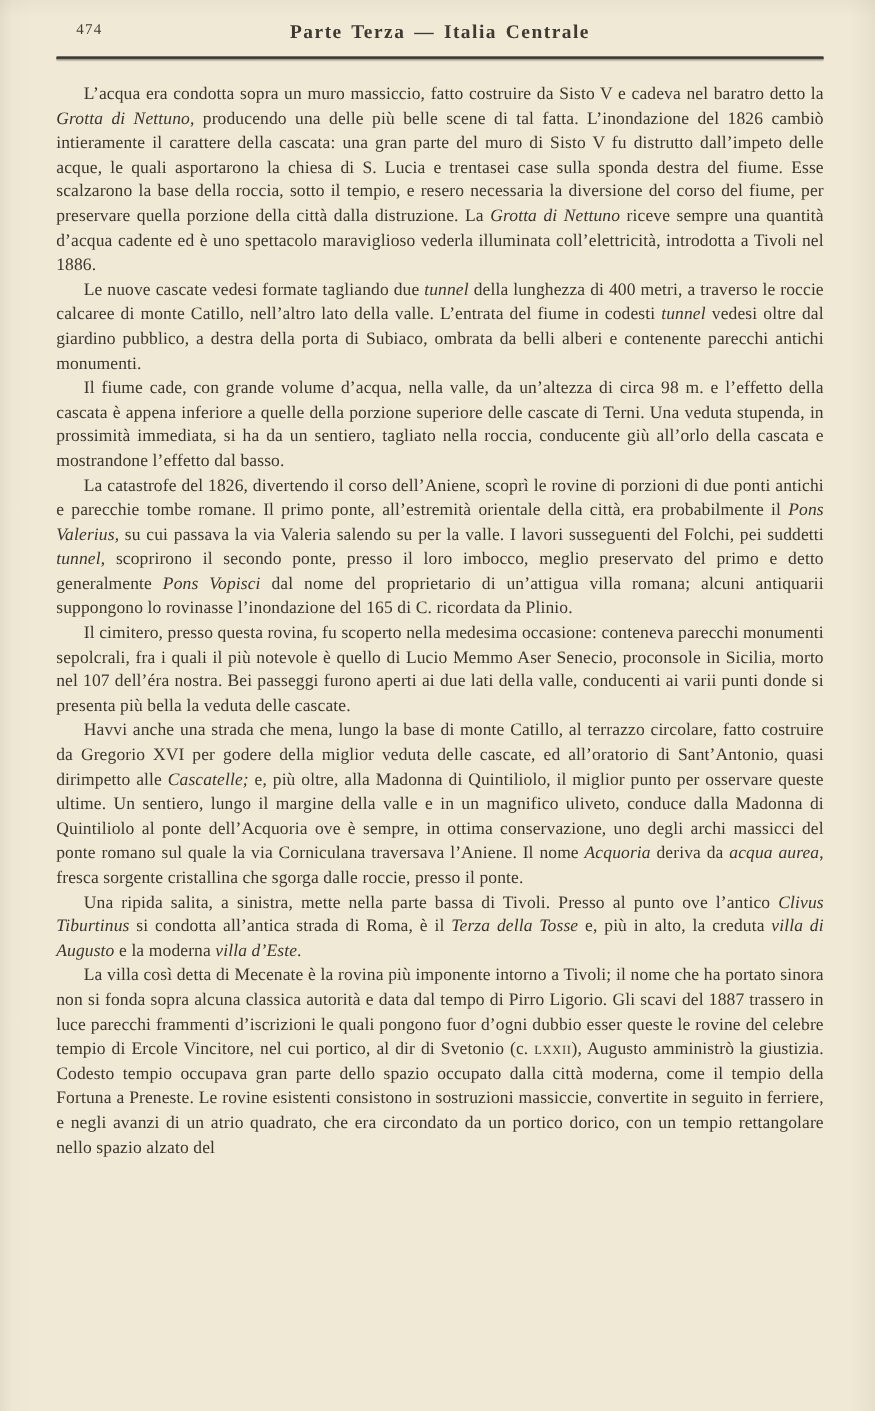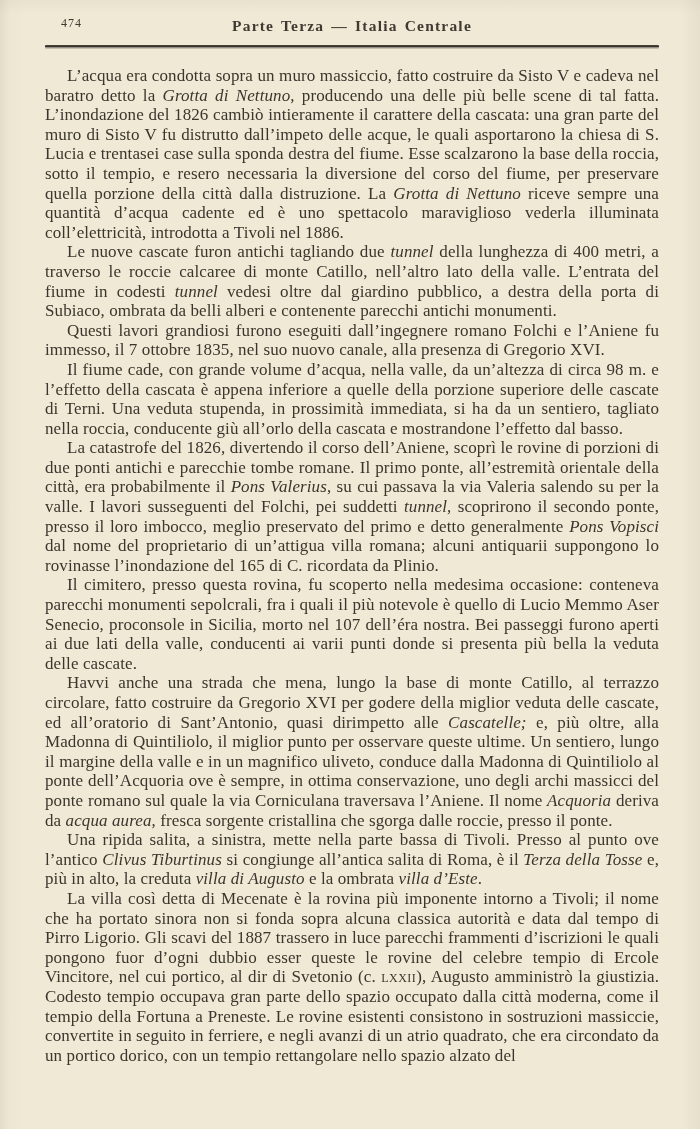--- a/index.html
+++ b/index.html
@@ -58,7 +58,7 @@
     margin: 0;
     text-align: justify;
     text-indent: 22px;
-    font-size: 17px;
+    font-size: 14px;
     line-height: 19.6px;
     letter-spacing: 0.1px;
     color: #3a362d;

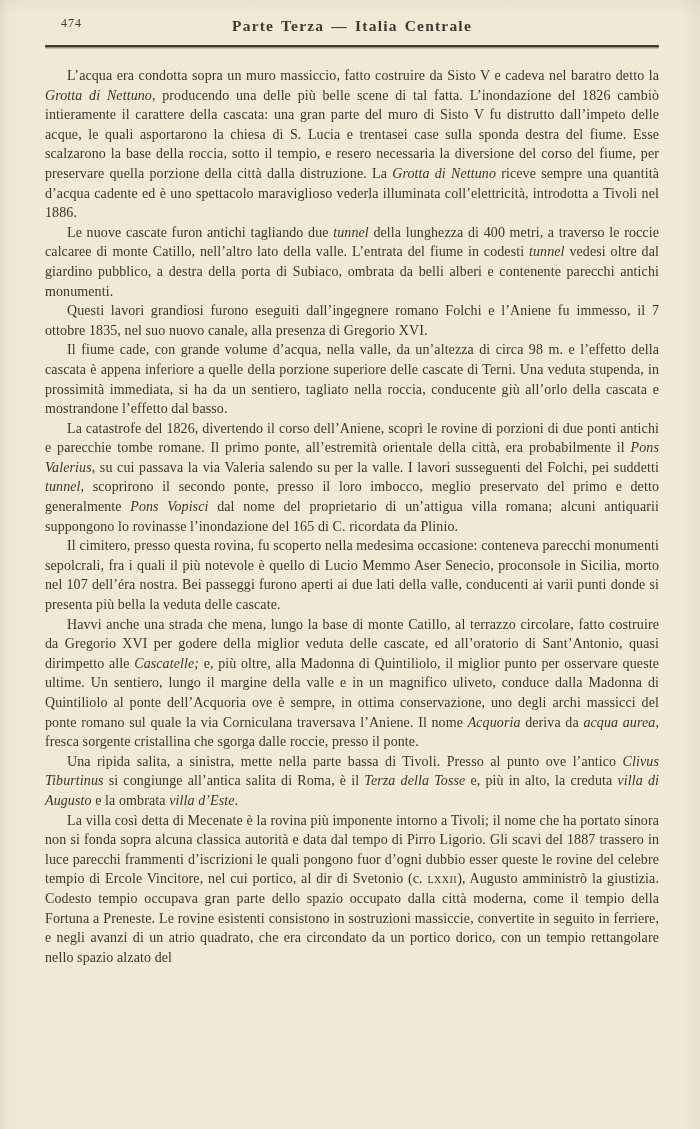--- a/index.html
+++ b/index.html
@@ -87,7 +87,7 @@
 
   <div class="text-block">
       <p><span>L’acqua era condotta sopra un muro massiccio, fatto costruire da Sisto V e cadeva nel baratro detto la </span><em>Grotta di Nettuno</em><span>, producendo una delle più belle scene di tal fatta. L’inondazione del 1826 cambiò intieramente il carattere della cascata: una gran parte del muro di Sisto V fu distrutto dall’impeto delle acque, le quali asportarono la chiesa di S. Lucia e trentasei case sulla sponda destra del fiume. Esse scalzarono la base della roccia, sotto il tempio, e resero necessaria la diversione del corso del fiume, per preservare quella porzione della città dalla distruzione. La </span><em>Grotta di Nettuno</em><span> riceve sempre una quantità d’acqua cadente ed è uno spettacolo maraviglioso vederla illuminata coll’elettricità, introdotta a Tivoli nel 1886.</span></p>
-      <p><span>Le nuove cascate furon antichi tagliando due </span><em>tunnel</em><span> della lunghezza di 400 metri, a traverso le roccie calcaree di monte Catillo, nell’altro lato della valle. L’entrata del fiume in codesti </span><em>tunnel</em><span> vedesi oltre dal giardino pubblico, a destra della porta di Subiaco, ombrata da belli alberi e contenente parecchi antichi monumenti.</span></p>
+      <p><span>Le nuove cascate vedesi formate tagliando due </span><em>tunnel</em><span> della lunghezza di 400 metri, a traverso le roccie calcaree di monte Catillo, nell’altro lato della valle. L’entrata del fiume in codesti </span><em>tunnel</em><span> vedesi oltre dal giardino pubblico, a destra della porta di Subiaco, ombrata da belli alberi e contenente parecchi antichi monumenti.</span></p>
       <p><span>Questi lavori grandiosi furono eseguiti dall’ingegnere romano Folchi e l’Aniene fu immesso, il 7 ottobre 1835, nel suo nuovo canale, alla presenza di Gregorio XVI.</span></p>
       <p><span>Il fiume cade, con grande volume d’acqua, nella valle, da un’altezza di circa 98 m. e l’effetto della cascata è appena inferiore a quelle della porzione superiore delle cascate di Terni. Una veduta stupenda, in prossimità immediata, si ha da un sentiero, tagliato nella roccia, conducente giù all’orlo della cascata e mostrandone l’effetto dal basso.</span></p>
       <p><span>La catastrofe del 1826, divertendo il corso dell’Aniene, scoprì le rovine di porzioni di due ponti antichi e parecchie tombe romane. Il primo ponte, all’estremità orientale della città, era probabilmente il </span><em>Pons Valerius</em><span>, su cui passava la via Valeria salendo su per la valle. I lavori susseguenti del Folchi, pei suddetti </span><em>tunnel</em><span>, scoprirono il secondo ponte, presso il loro imbocco, meglio preservato del primo e detto generalmente </span><em>Pons Vopisci</em><span> dal nome del proprietario di un’attigua villa romana; alcuni antiquarii suppongono lo rovinasse l’inondazione del 165 di C. ricordata da Plinio.</span></p>

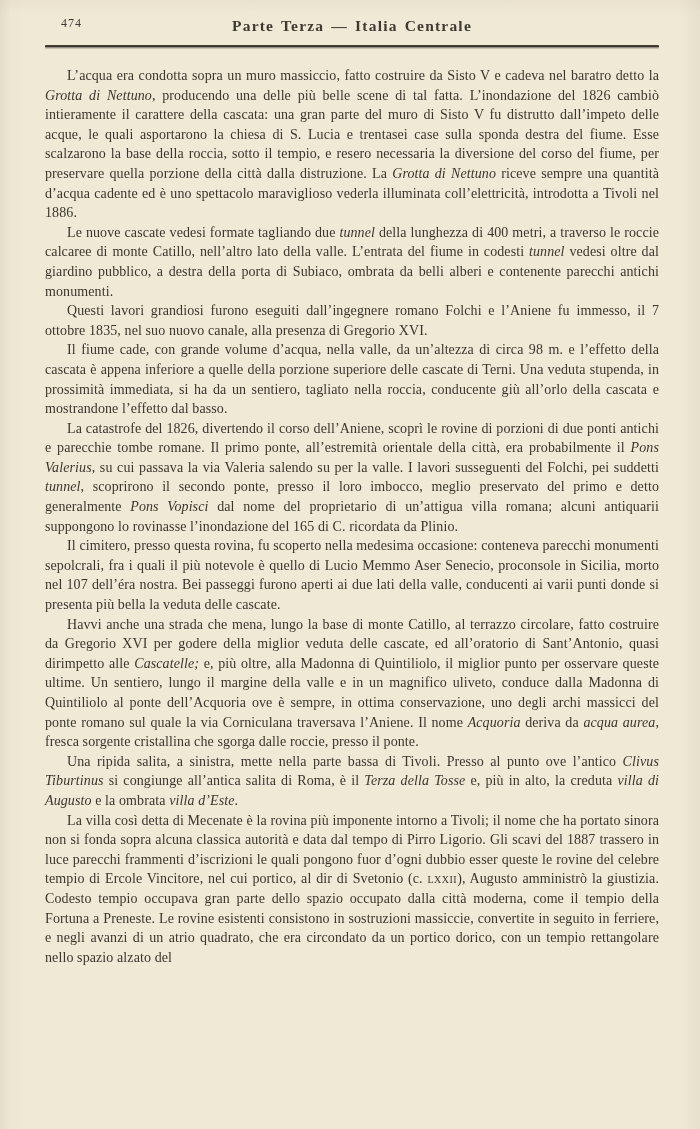--- a/index.html
+++ b/index.html
@@ -88,7 +88,6 @@
   <div class="text-block">
       <p><span>L’acqua era condotta sopra un muro massiccio, fatto costruire da Sisto V e cadeva nel baratro detto la </span><em>Grotta di Nettuno</em><span>, producendo una delle più belle scene di tal fatta. L’inondazione del 1826 cambiò intieramente il carattere della cascata: una gran parte del muro di Sisto V fu distrutto dall’impeto delle acque, le quali asportarono la chiesa di S. Lucia e trentasei case sulla sponda destra del fiume. Esse scalzarono la base della roccia, sotto il tempio, e resero necessaria la diversione del corso del fiume, per preservare quella porzione della città dalla distruzione. La </span><em>Grotta di Nettuno</em><span> riceve sempre una quantità d’acqua cadente ed è uno spettacolo maraviglioso vederla illuminata coll’elettricità, introdotta a Tivoli nel 1886.</span></p>
       <p><span>Le nuove cascate vedesi formate tagliando due </span><em>tunnel</em><span> della lunghezza di 400 metri, a traverso le roccie calcaree di monte Catillo, nell’altro lato della valle. L’entrata del fiume in codesti </span><em>tunnel</em><span> vedesi oltre dal giardino pubblico, a destra della porta di Subiaco, ombrata da belli alberi e contenente parecchi antichi monumenti.</span></p>
-      <p><span>Questi lavori grandiosi furono eseguiti dall’ingegnere romano Folchi e l’Aniene fu immesso, il 7 ottobre 1835, nel suo nuovo canale, alla presenza di Gregorio XVI.</span></p>
       <p><span>Il fiume cade, con grande volume d’acqua, nella valle, da un’altezza di circa 98 m. e l’effetto della cascata è appena inferiore a quelle della porzione superiore delle cascate di Terni. Una veduta stupenda, in prossimità immediata, si ha da un sentiero, tagliato nella roccia, conducente giù all’orlo della cascata e mostrandone l’effetto dal basso.</span></p>
       <p><span>La catastrofe del 1826, divertendo il corso dell’Aniene, scoprì le rovine di porzioni di due ponti antichi e parecchie tombe romane. Il primo ponte, all’estremità orientale della città, era probabilmente il </span><em>Pons Valerius</em><span>, su cui passava la via Valeria salendo su per la valle. I lavori susseguenti del Folchi, pei suddetti </span><em>tunnel</em><span>, scoprirono il secondo ponte, presso il loro imbocco, meglio preservato del primo e detto generalmente </span><em>Pons Vopisci</em><span> dal nome del proprietario di un’attigua villa romana; alcuni antiquarii suppongono lo rovinasse l’inondazione del 165 di C. ricordata da Plinio.</span></p>
       <p><span>Il cimitero, presso questa rovina, fu scoperto nella medesima occasione: conteneva parecchi monumenti sepolcrali, fra i quali il più notevole è quello di Lucio Memmo Aser Senecio, proconsole in Sicilia, morto nel 107 dell’éra nostra. Bei passeggi furono aperti ai due lati della valle, conducenti ai varii punti donde si presenta più bella la veduta delle cascate.</span></p>

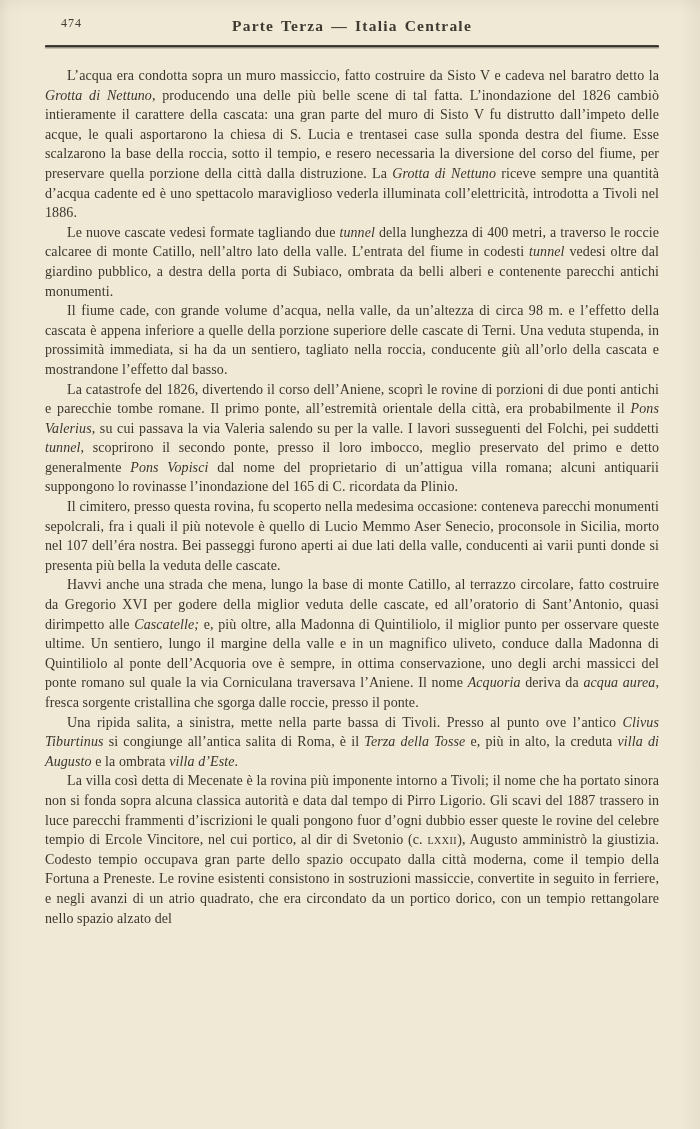--- a/index.html
+++ b/index.html
@@ -92,7 +92,7 @@
       <p><span>La catastrofe del 1826, divertendo il corso dell’Aniene, scoprì le rovine di porzioni di due ponti antichi e parecchie tombe romane. Il primo ponte, all’estremità orientale della città, era probabilmente il </span><em>Pons Valerius</em><span>, su cui passava la via Valeria salendo su per la valle. I lavori susseguenti del Folchi, pei suddetti </span><em>tunnel</em><span>, scoprirono il secondo ponte, presso il loro imbocco, meglio preservato del primo e detto generalmente </span><em>Pons Vopisci</em><span> dal nome del proprietario di un’attigua villa romana; alcuni antiquarii suppongono lo rovinasse l’inondazione del 165 di C. ricordata da Plinio.</span></p>
       <p><span>Il cimitero, presso questa rovina, fu scoperto nella medesima occasione: conteneva parecchi monumenti sepolcrali, fra i quali il più notevole è quello di Lucio Memmo Aser Senecio, proconsole in Sicilia, morto nel 107 dell’éra nostra. Bei passeggi furono aperti ai due lati della valle, conducenti ai varii punti donde si presenta più bella la veduta delle cascate.</span></p>
       <p><span>Havvi anche una strada che mena, lungo la base di monte Catillo, al terrazzo circolare, fatto costruire da Gregorio XVI per godere della miglior veduta delle cascate, ed all’oratorio di Sant’Antonio, quasi dirimpetto alle </span><em>Cascatelle;</em><span> e, più oltre, alla Madonna di Quintiliolo, il miglior punto per osservare queste ultime. Un sentiero, lungo il margine della valle e in un magnifico uliveto, conduce dalla Madonna di Quintiliolo al ponte dell’Acquoria ove è sempre, in ottima conservazione, uno degli archi massicci del ponte romano sul quale la via Corniculana traversava l’Aniene. Il nome </span><em>Acquoria</em><span> deriva da </span><em>acqua aurea</em><span>, fresca sorgente cristallina che sgorga dalle roccie, presso il ponte.</span></p>
-      <p><span>Una ripida salita, a sinistra, mette nella parte bassa di Tivoli. Presso al punto ove l’antico </span><em>Clivus Tiburtinus</em><span> si congiunge all’antica salita di Roma, è il </span><em>Terza della Tosse</em><span> e, più in alto, la creduta </span><em>villa di Augusto</em><span> e la ombrata </span><em>villa d’Este</em><span>.</span></p>
+      <p><span>Una ripida salita, a sinistra, mette nella parte bassa di Tivoli. Presso al punto ove l’antico </span><em>Clivus Tiburtinus</em><span> si condotta all’antica strada di Roma, è il </span><em>Terza della Tosse</em><span> e, più in alto, la creduta </span><em>villa di Augusto</em><span> e la ombrata </span><em>villa d’Este</em><span>.</span></p>
       <p><span>La villa così detta di Mecenate è la rovina più imponente intorno a Tivoli; il nome che ha portato sinora non si fonda sopra alcuna classica autorità e data dal tempo di Pirro Ligorio. Gli scavi del 1887 trassero in luce parecchi frammenti d’iscrizioni le quali pongono fuor d’ogni dubbio esser queste le rovine del celebre tempio di Ercole Vincitore, nel cui portico, al dir di Svetonio (c. </span><span class="sc">lxxii</span><span>), Augusto amministrò la giustizia. Codesto tempio occupava gran parte dello spazio occupato dalla città moderna, come il tempio della Fortuna a Preneste. Le rovine esistenti consistono in sostruzioni massiccie, convertite in seguito in ferriere, e negli avanzi di un atrio quadrato, che era circondato da un portico dorico, con un tempio rettangolare nello spazio alzato del</span></p>
     </div>
 

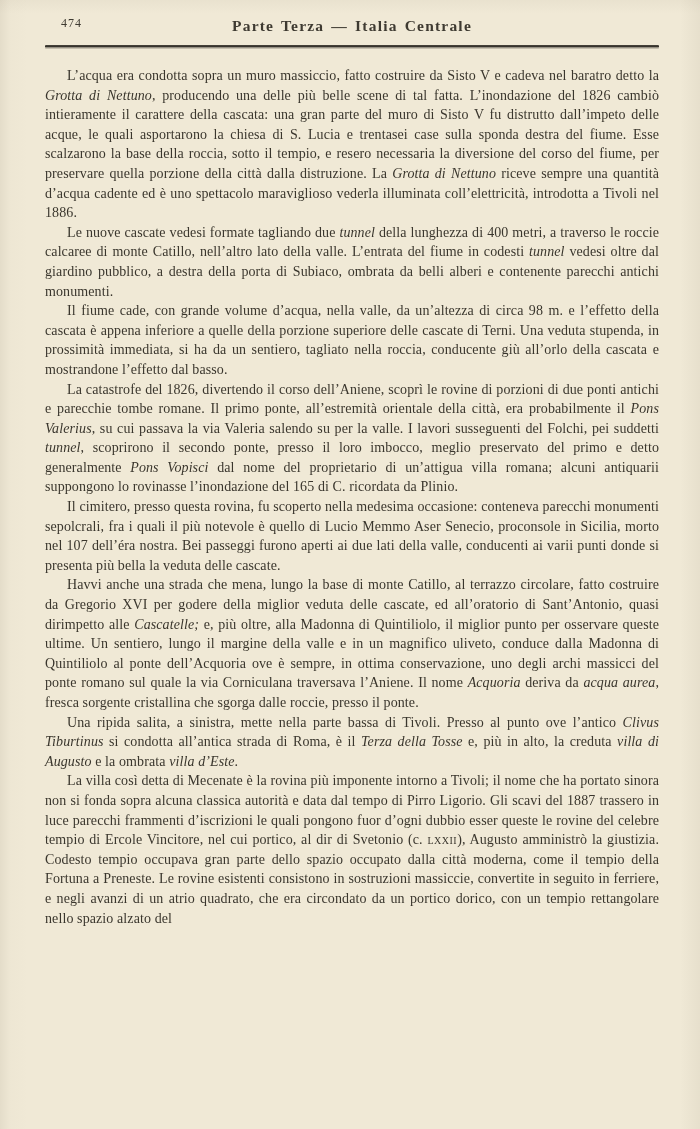--- a/index.html
+++ b/index.html
@@ -92,7 +92,7 @@
       <p><span>La catastrofe del 1826, divertendo il corso dell’Aniene, scoprì le rovine di porzioni di due ponti antichi e parecchie tombe romane. Il primo ponte, all’estremità orientale della città, era probabilmente il </span><em>Pons Valerius</em><span>, su cui passava la via Valeria salendo su per la valle. I lavori susseguenti del Folchi, pei suddetti </span><em>tunnel</em><span>, scoprirono il secondo ponte, presso il loro imbocco, meglio preservato del primo e detto generalmente </span><em>Pons Vopisci</em><span> dal nome del proprietario di un’attigua villa romana; alcuni antiquarii suppongono lo rovinasse l’inondazione del 165 di C. ricordata da Plinio.</span></p>
       <p><span>Il cimitero, presso questa rovina, fu scoperto nella medesima occasione: conteneva parecchi monumenti sepolcrali, fra i quali il più notevole è quello di Lucio Memmo Aser Senecio, proconsole in Sicilia, morto nel 107 dell’éra nostra. Bei passeggi furono aperti ai due lati della valle, conducenti ai varii punti donde si presenta più bella la veduta delle cascate.</span></p>
       <p><span>Havvi anche una strada che mena, lungo la base di monte Catillo, al terrazzo circolare, fatto costruire da Gregorio XVI per godere della miglior veduta delle cascate, ed all’oratorio di Sant’Antonio, quasi dirimpetto alle </span><em>Cascatelle;</em><span> e, più oltre, alla Madonna di Quintiliolo, il miglior punto per osservare queste ultime. Un sentiero, lungo il margine della valle e in un magnifico uliveto, conduce dalla Madonna di Quintiliolo al ponte dell’Acquoria ove è sempre, in ottima conservazione, uno degli archi massicci del ponte romano sul quale la via Corniculana traversava l’Aniene. Il nome </span><em>Acquoria</em><span> deriva da </span><em>acqua aurea</em><span>, fresca sorgente cristallina che sgorga dalle roccie, presso il ponte.</span></p>
-      <p><span>Una ripida salita, a sinistra, mette nella parte bassa di Tivoli. Presso al punto ove l’antico </span><em>Clivus Tiburtinus</em><span> si condotta all’antica strada di Roma, è il </span><em>Terza della Tosse</em><span> e, più in alto, la creduta </span><em>villa di Augusto</em><span> e la ombrata </span><em>villa d’Este</em><span>.</span></p>
+      <p><span>Una ripida salita, a sinistra, mette nella parte bassa di Tivoli. Presso al punto ove l’antico </span><em>Clivus Tiburtinus</em><span> si condotta all’antica strada di Roma, è il </span><em>Terza della Tosse</em><span> e, più in alto, la creduta </span><em>villa di Augusto</em><span> e la moderna </span><em>villa d’Este</em><span>.</span></p>
       <p><span>La villa così detta di Mecenate è la rovina più imponente intorno a Tivoli; il nome che ha portato sinora non si fonda sopra alcuna classica autorità e data dal tempo di Pirro Ligorio. Gli scavi del 1887 trassero in luce parecchi frammenti d’iscrizioni le quali pongono fuor d’ogni dubbio esser queste le rovine del celebre tempio di Ercole Vincitore, nel cui portico, al dir di Svetonio (c. </span><span class="sc">lxxii</span><span>), Augusto amministrò la giustizia. Codesto tempio occupava gran parte dello spazio occupato dalla città moderna, come il tempio della Fortuna a Preneste. Le rovine esistenti consistono in sostruzioni massiccie, convertite in seguito in ferriere, e negli avanzi di un atrio quadrato, che era circondato da un portico dorico, con un tempio rettangolare nello spazio alzato del</span></p>
     </div>
 

